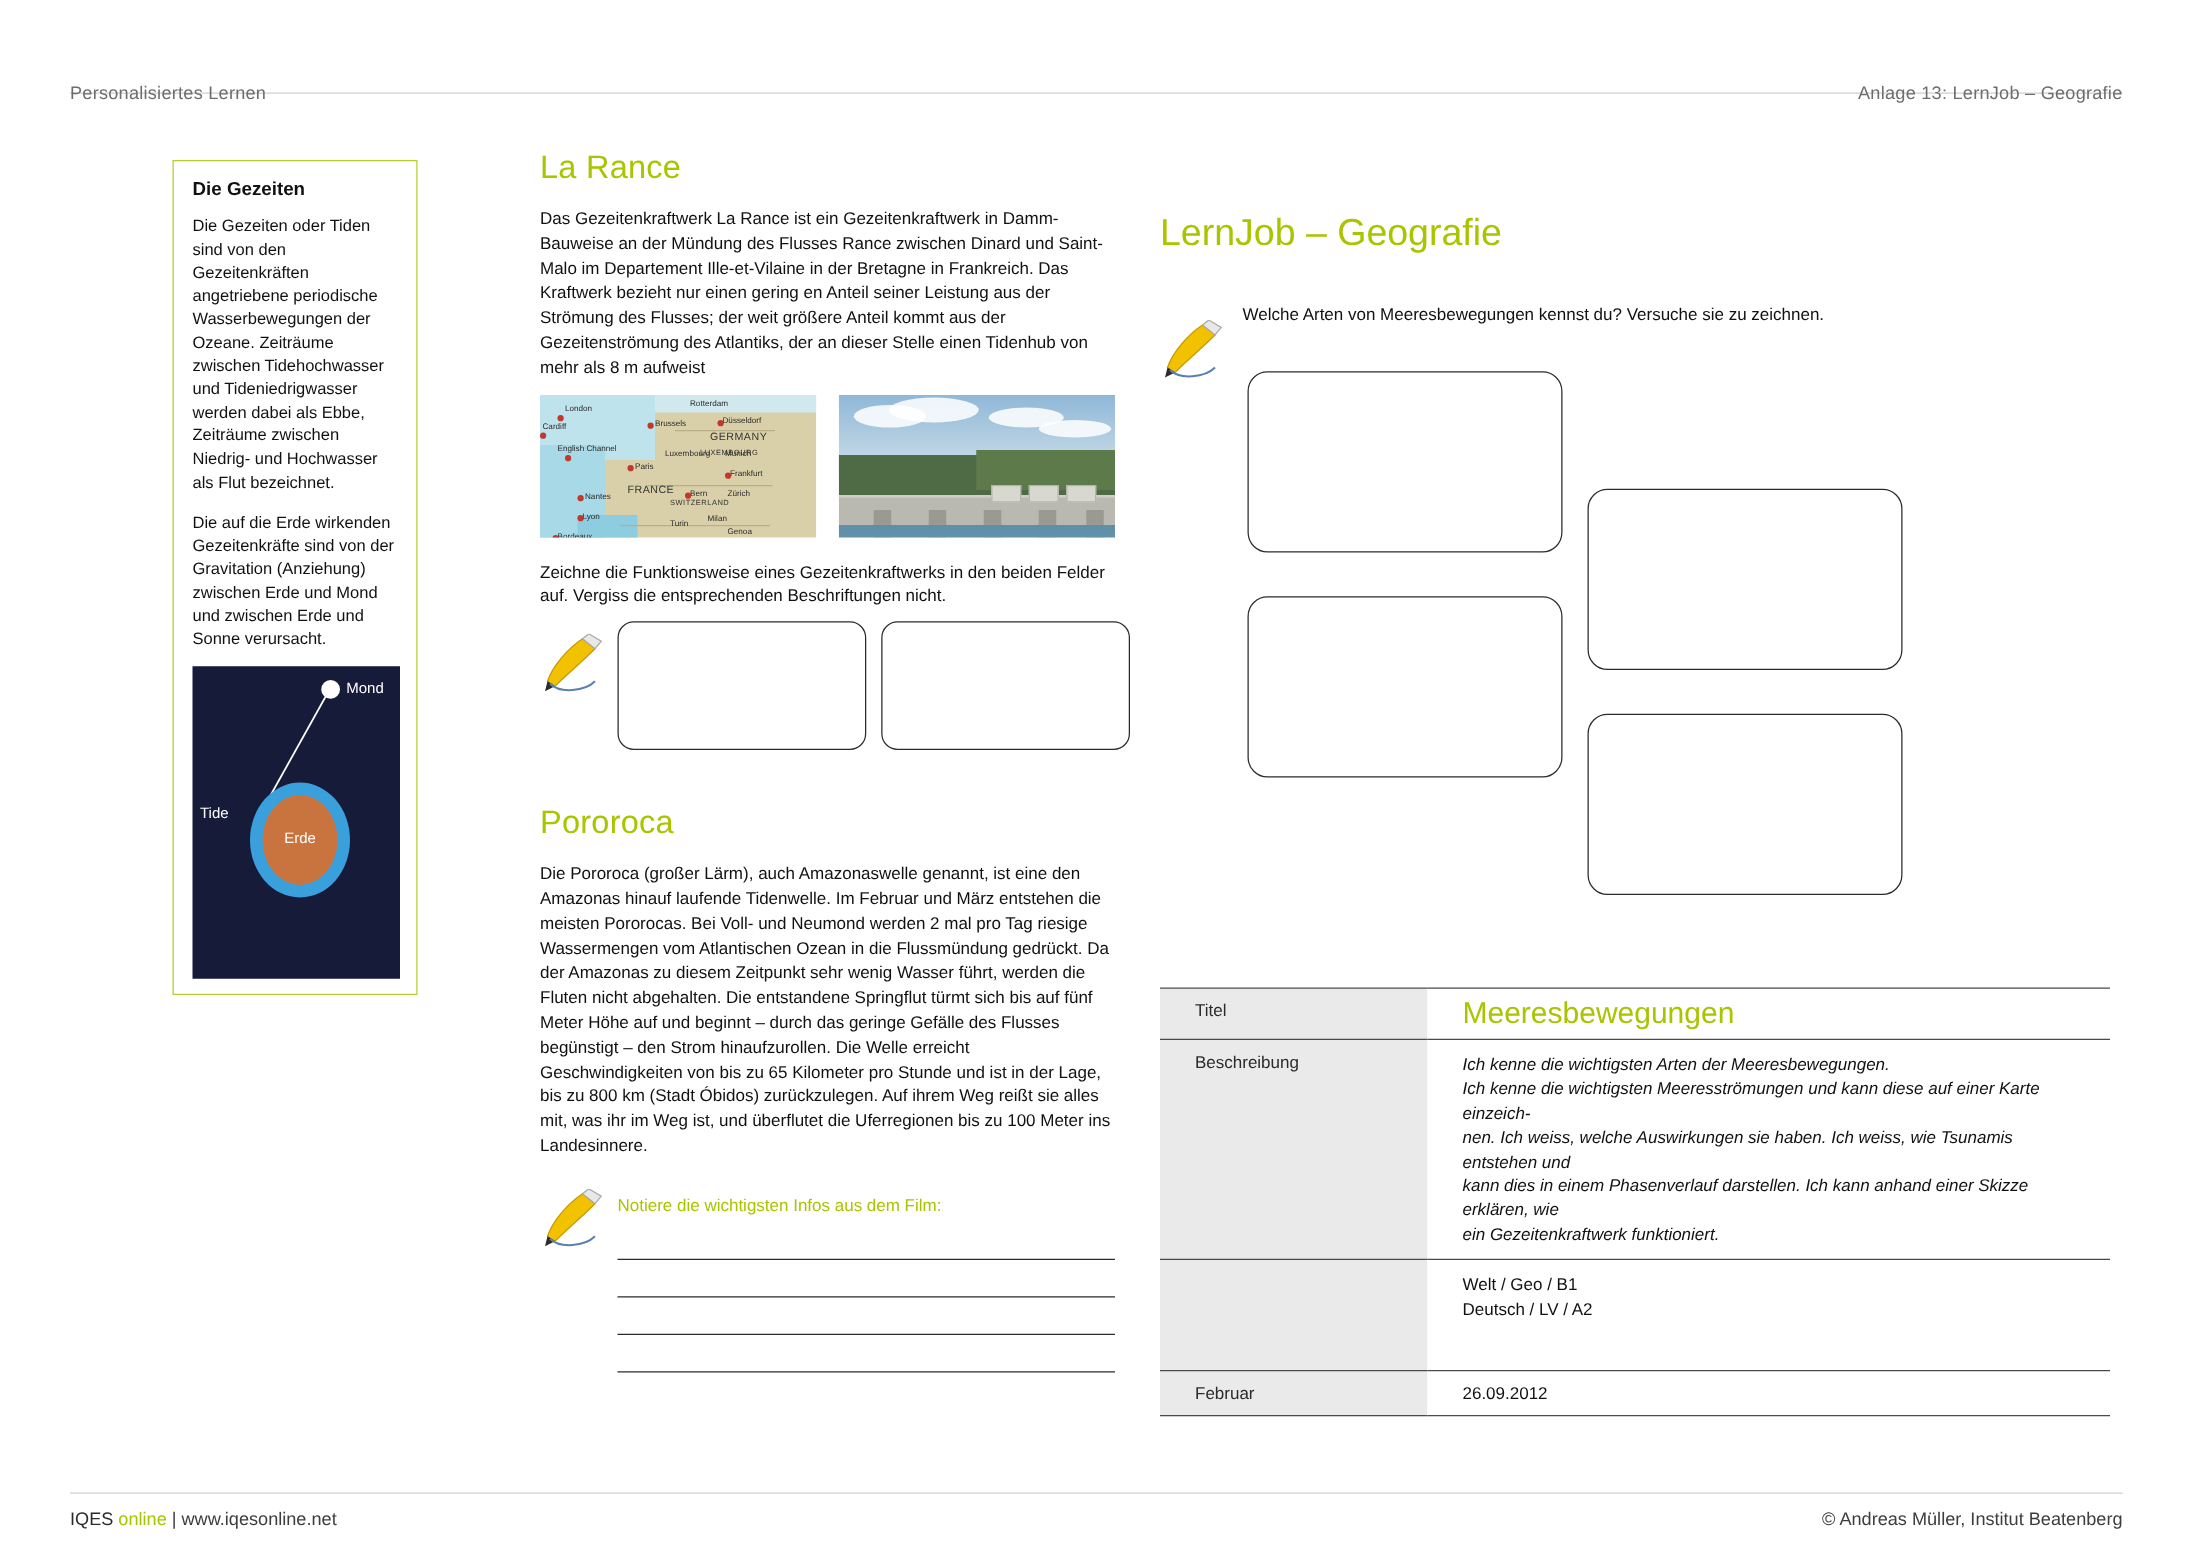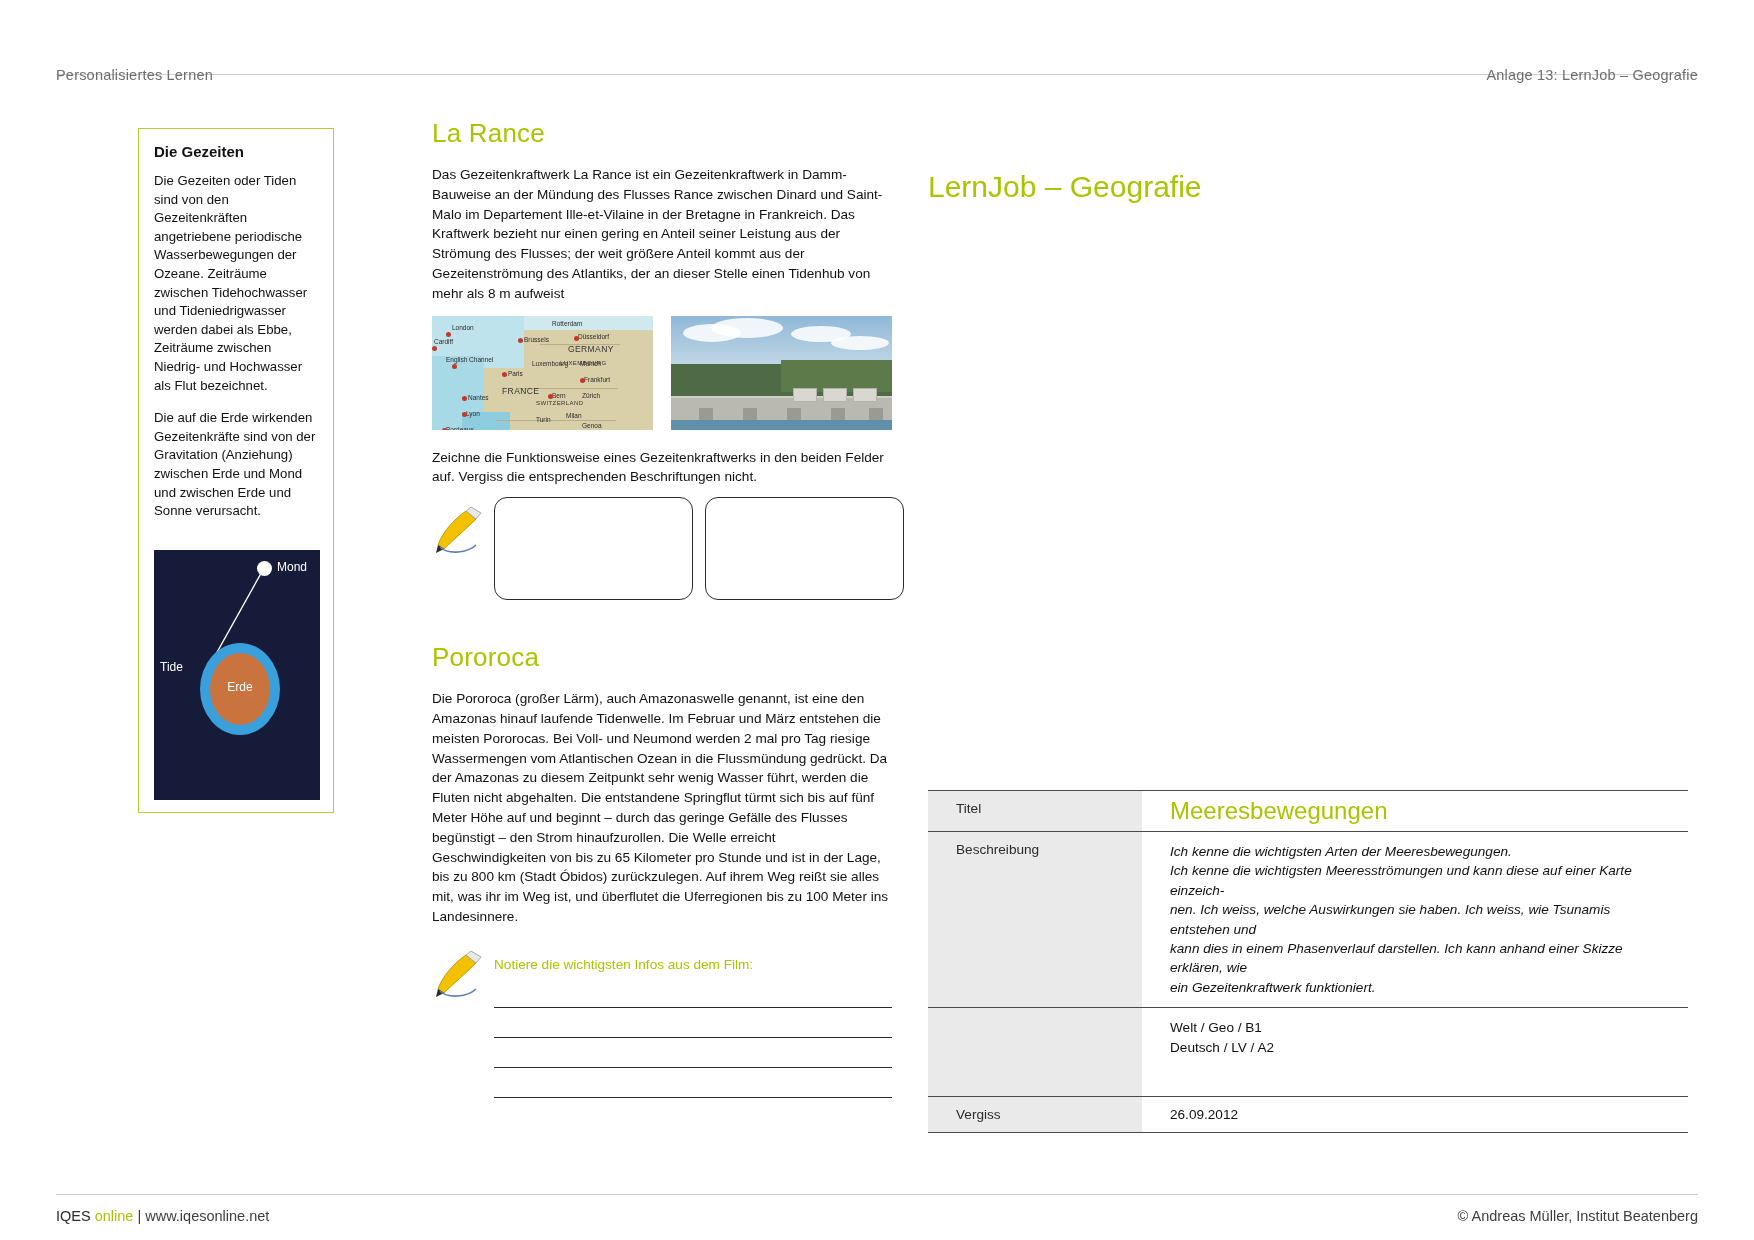--- a/index.html
+++ b/index.html
@@ -499,6 +499,25 @@
   <div class="col-right">
     <h1 class="lernjob-title">LernJob – Geografie</h1>
 
+    <div class="task-row">
+      <div class="pencil" style="margin-top:12px;">
+        <svg width="56" height="48" viewBox="0 0 56 48">
+          <path d="M6 38 C10 26 22 12 34 4 L44 12 C34 22 20 34 12 42 Z" fill="#f2c200" stroke="#c79a00" stroke-width="1"></path>
+          <path d="M34 4 L44 12 L49 6 L39 0 Z" fill="#e8e8e8" stroke="#aaa" stroke-width="1"></path>
+          <path d="M6 38 L12 42 L4 46 Z" fill="#2b2b2b"></path>
+          <path d="M8 40 C16 48 36 46 44 38" fill="none" stroke="#5b7fb0" stroke-width="1.6"></path>
+        </svg>
+      </div>
+      <div style="margin-left:10px;">
+        <p class="task-text">Welche Arten von Meeresbewegungen kennst du? Versuche sie zu zeichnen.</p>
+        <div class="sketch-area">
+          <div class="sk sk1"></div>
+          <div class="sk sk2"></div>
+          <div class="sk sk3"></div>
+          <div class="sk sk4"></div>
+        </div>
+      </div>
+    </div>
   </div>
 
   <table class="meta-table">

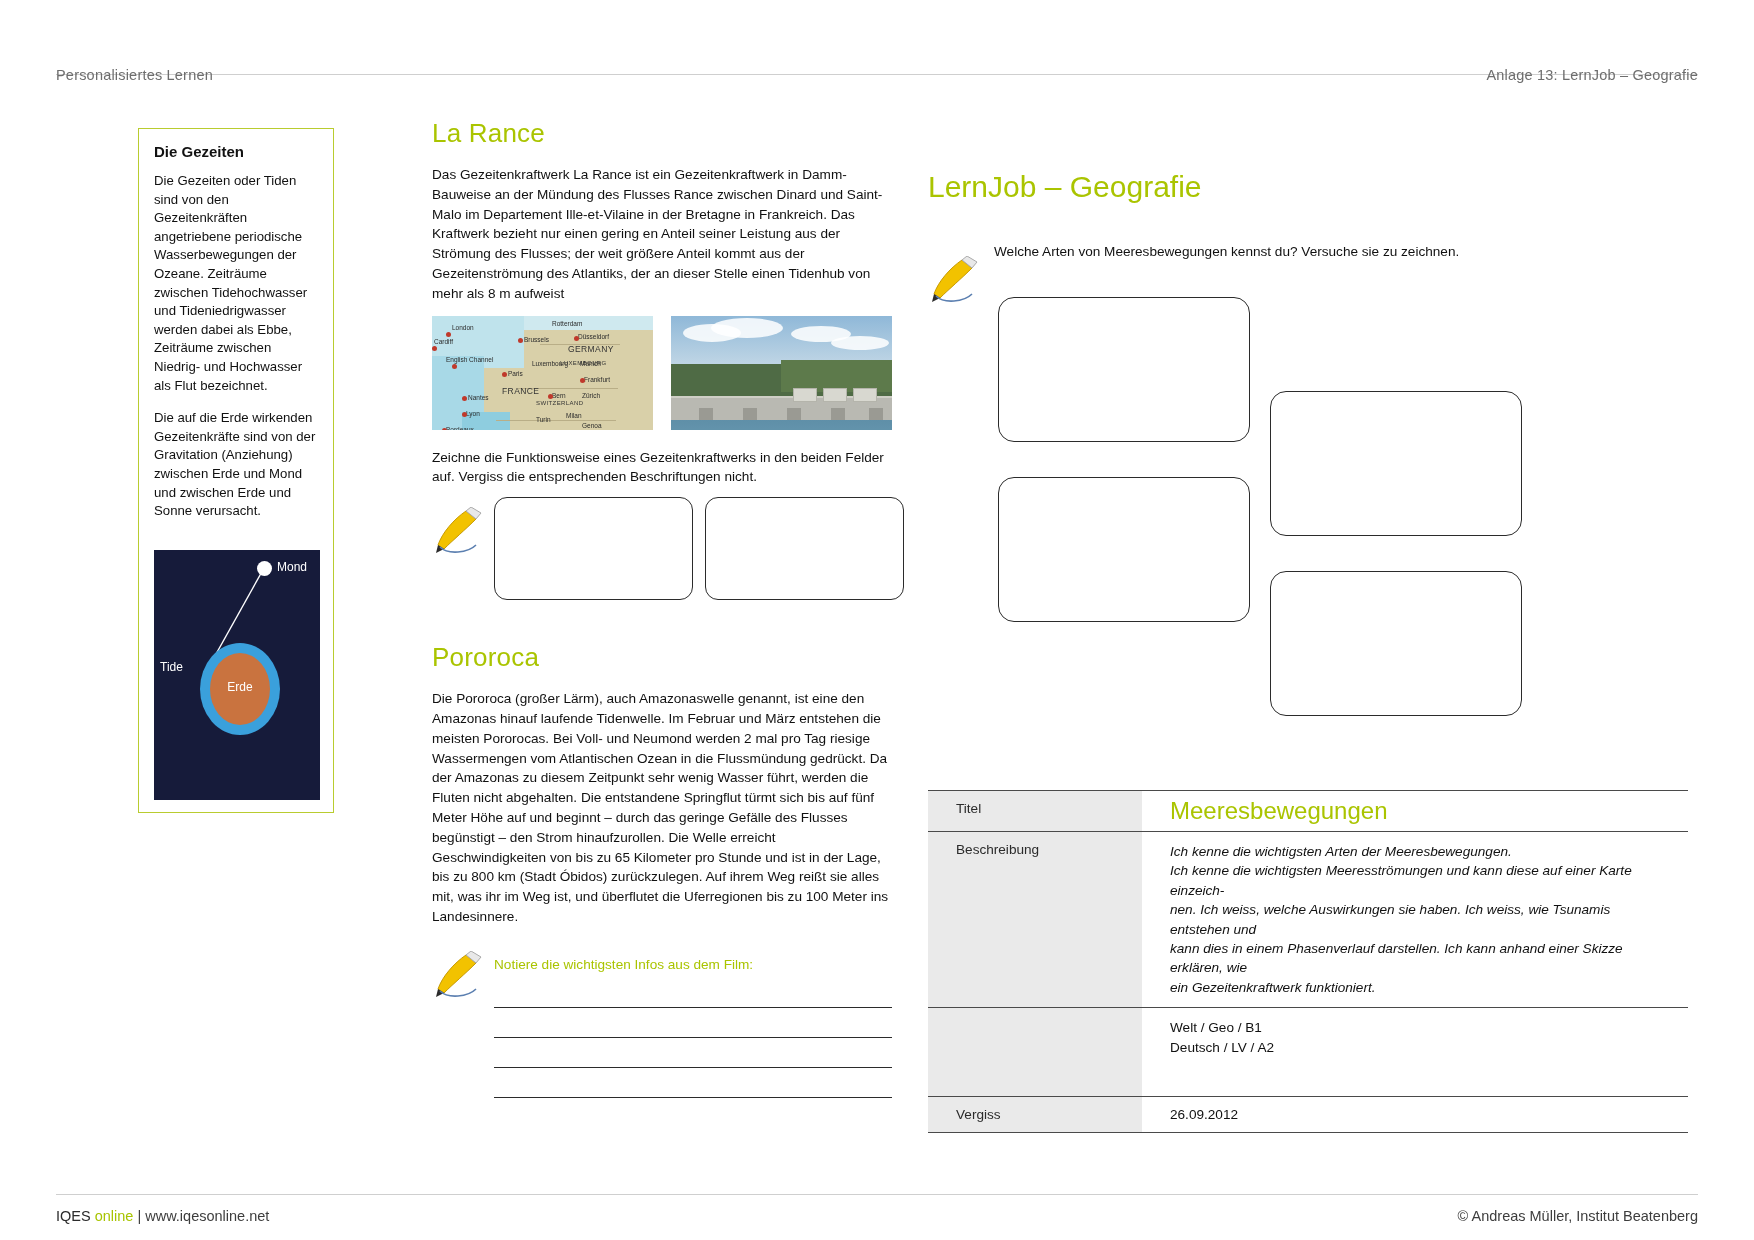--- a/index.html
+++ b/index.html
@@ -86,7 +86,7 @@
     line-height: 18.6px;
     color: #111;
   }
-  .infobox p:last-of-type { margin-bottom: 29px; }
+  .infobox p:last-of-type { margin-bottom: 12px; }
 
   .moonfig {
     position: relative;

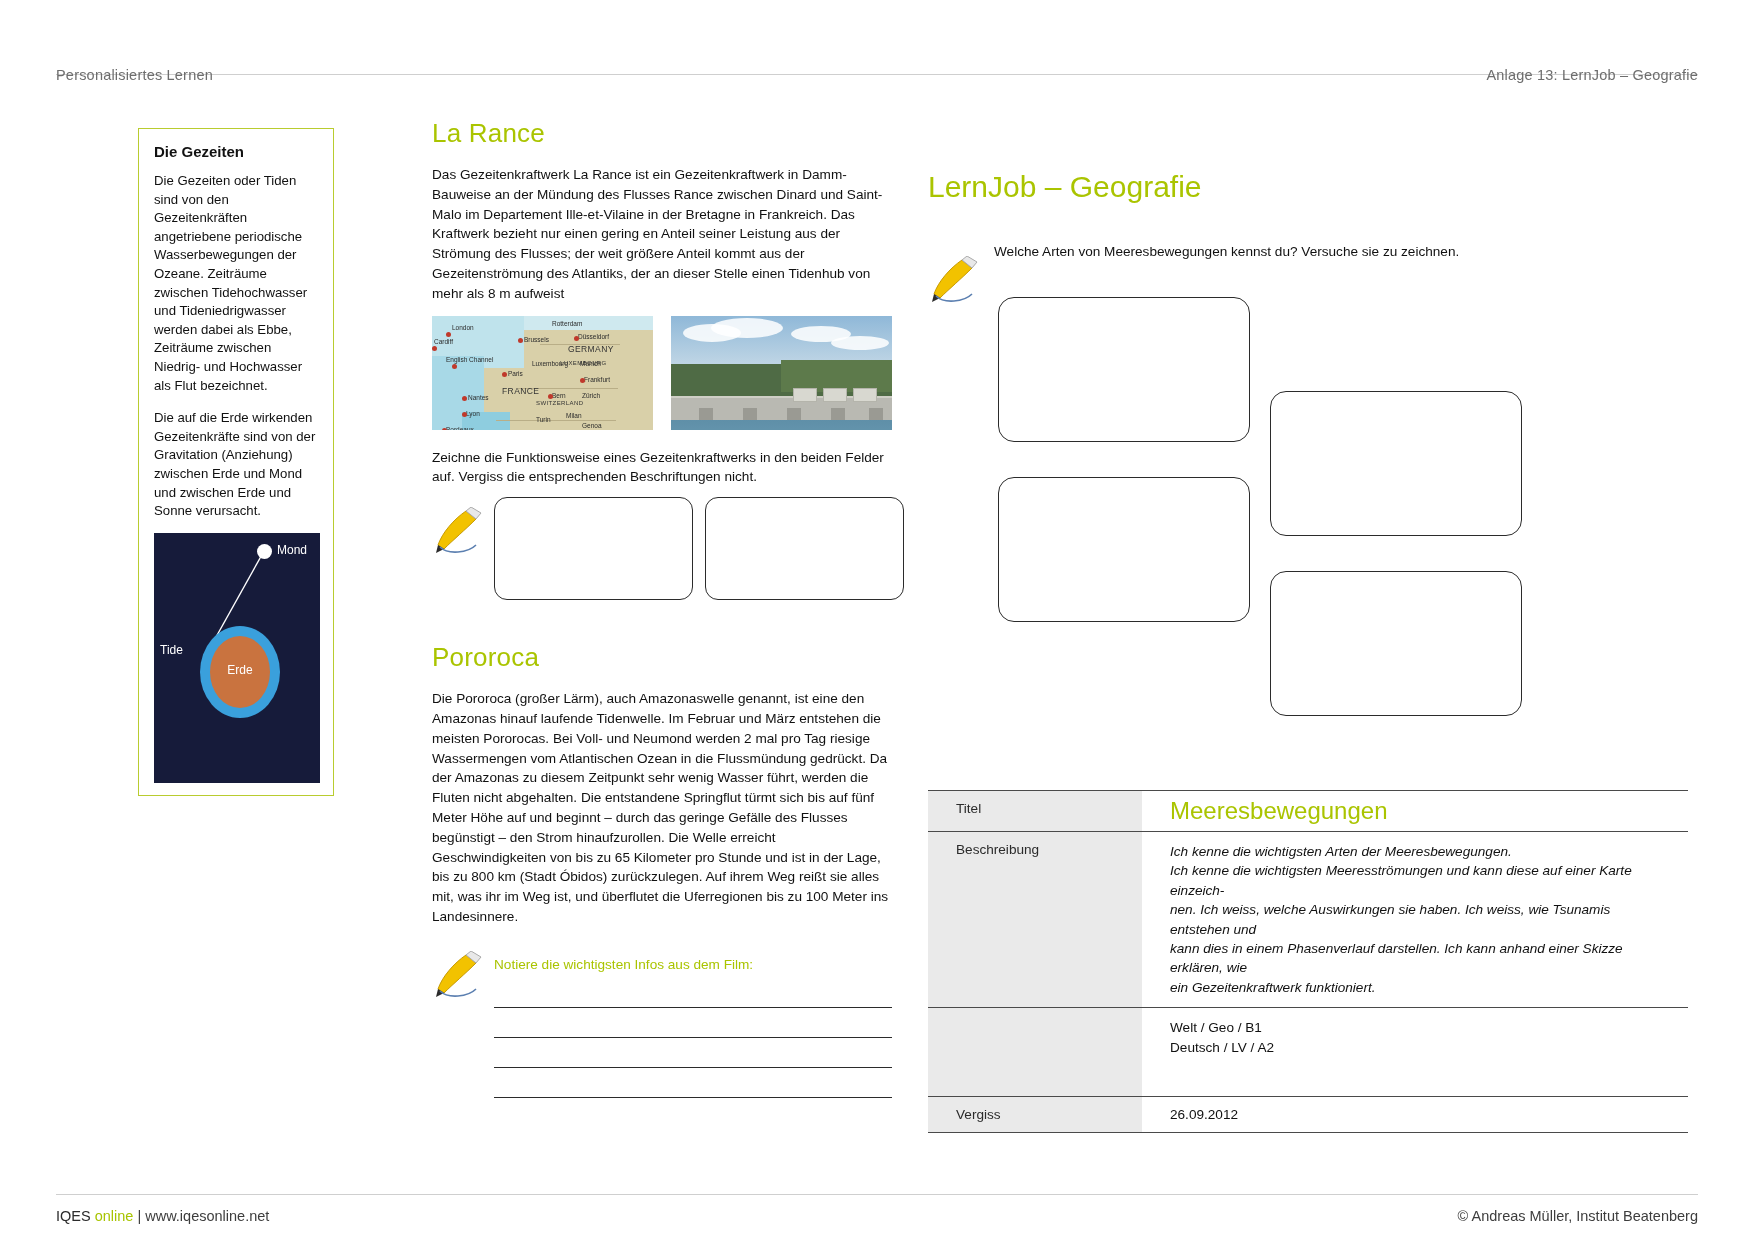--- a/index.html
+++ b/index.html
@@ -544,7 +544,7 @@
       </td>
     </tr>
     <tr>
-      <td class="label">Vergiss</td>
+      <td class="label">Februar</td>
       <td class="value">26.09.2012</td>
     </tr>
   </tbody>

